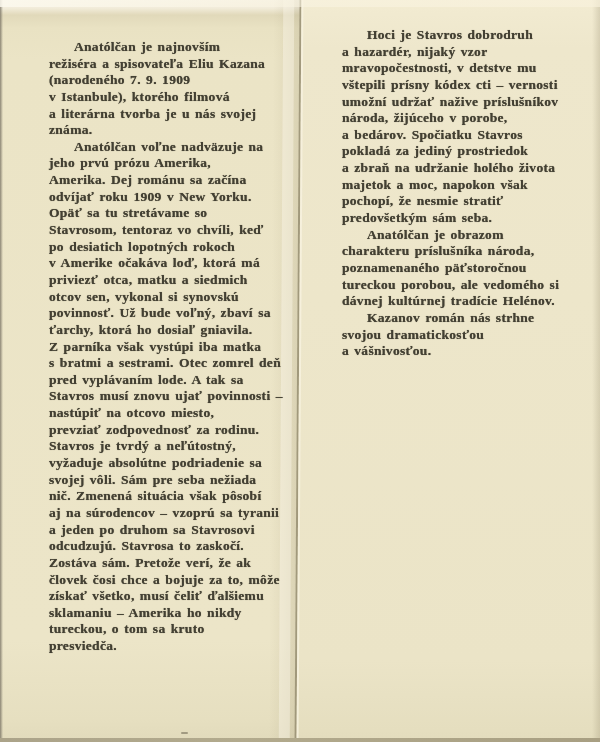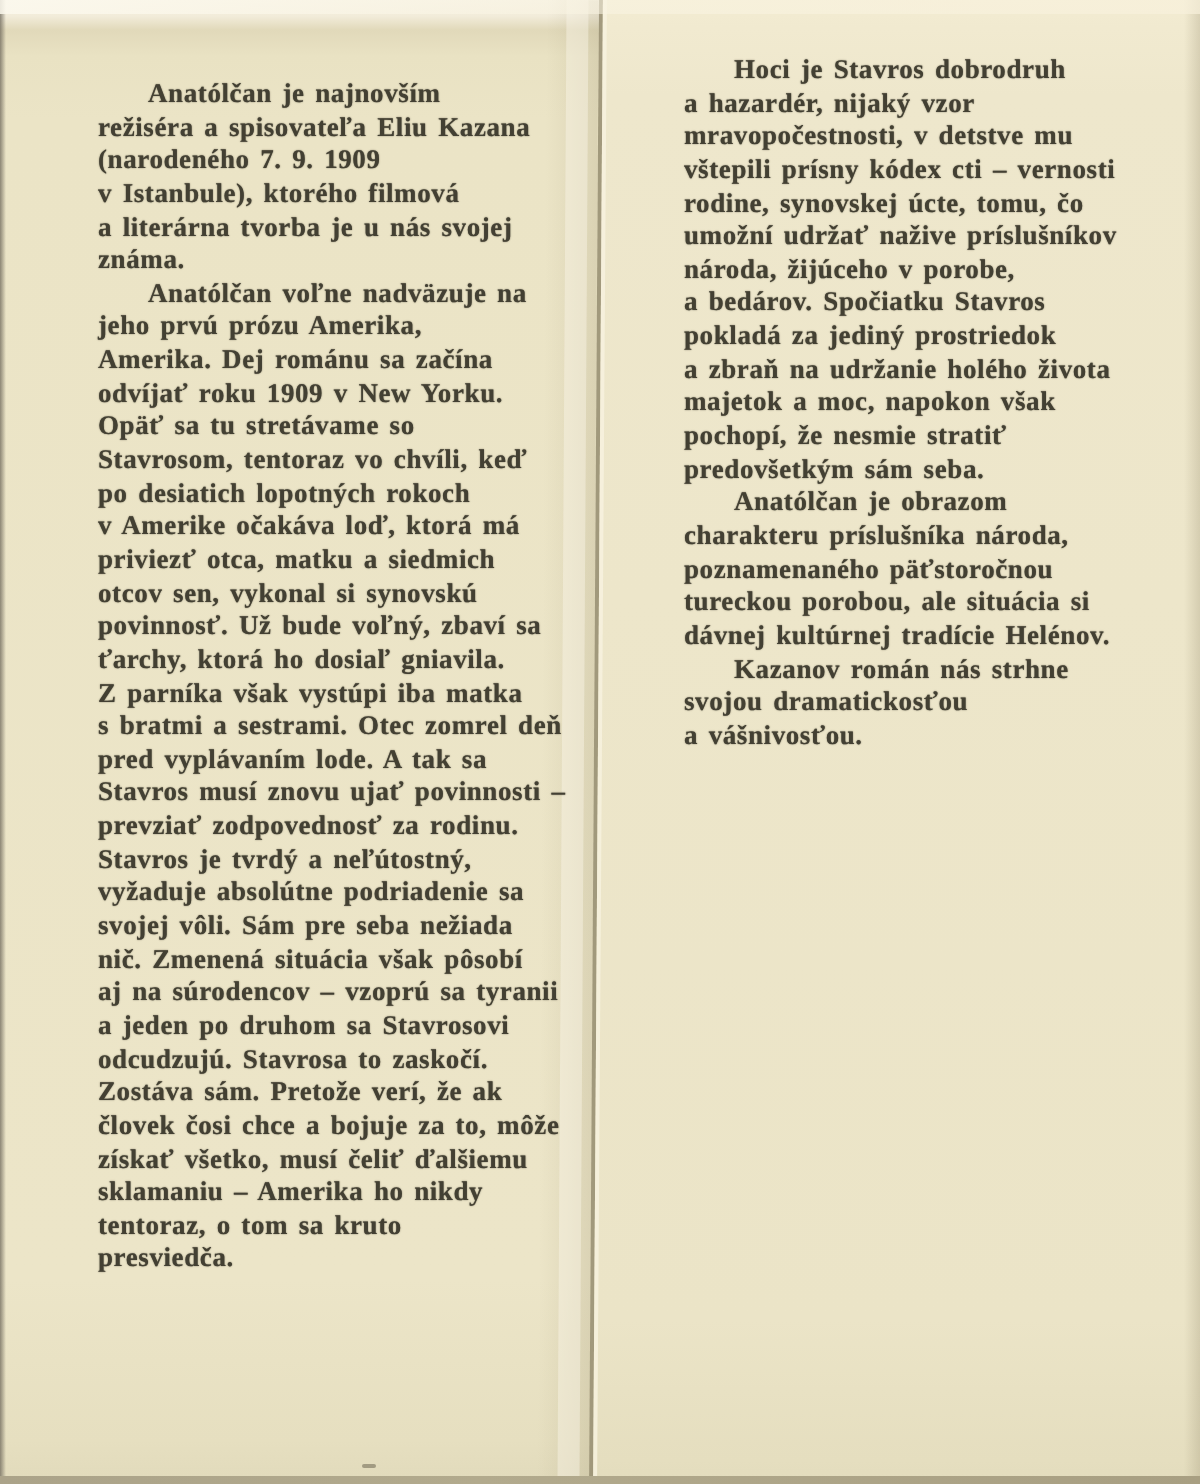--- a/index.html
+++ b/index.html
@@ -157,7 +157,6 @@
       <div class="line">a hazardér, nijaký vzor</div>
       <div class="line">mravopočestnosti, v detstve mu</div>
       <div class="line">vštepili prísny kódex cti – vernosti</div>
-      <div class="line">rodine, synovskej úcte, tomu, čo</div>
       <div class="line">umožní udržať nažive príslušníkov</div>
       <div class="line">národa, žijúceho v porobe,</div>
       <div class="line">a bedárov. Spočiatku Stavros</div>

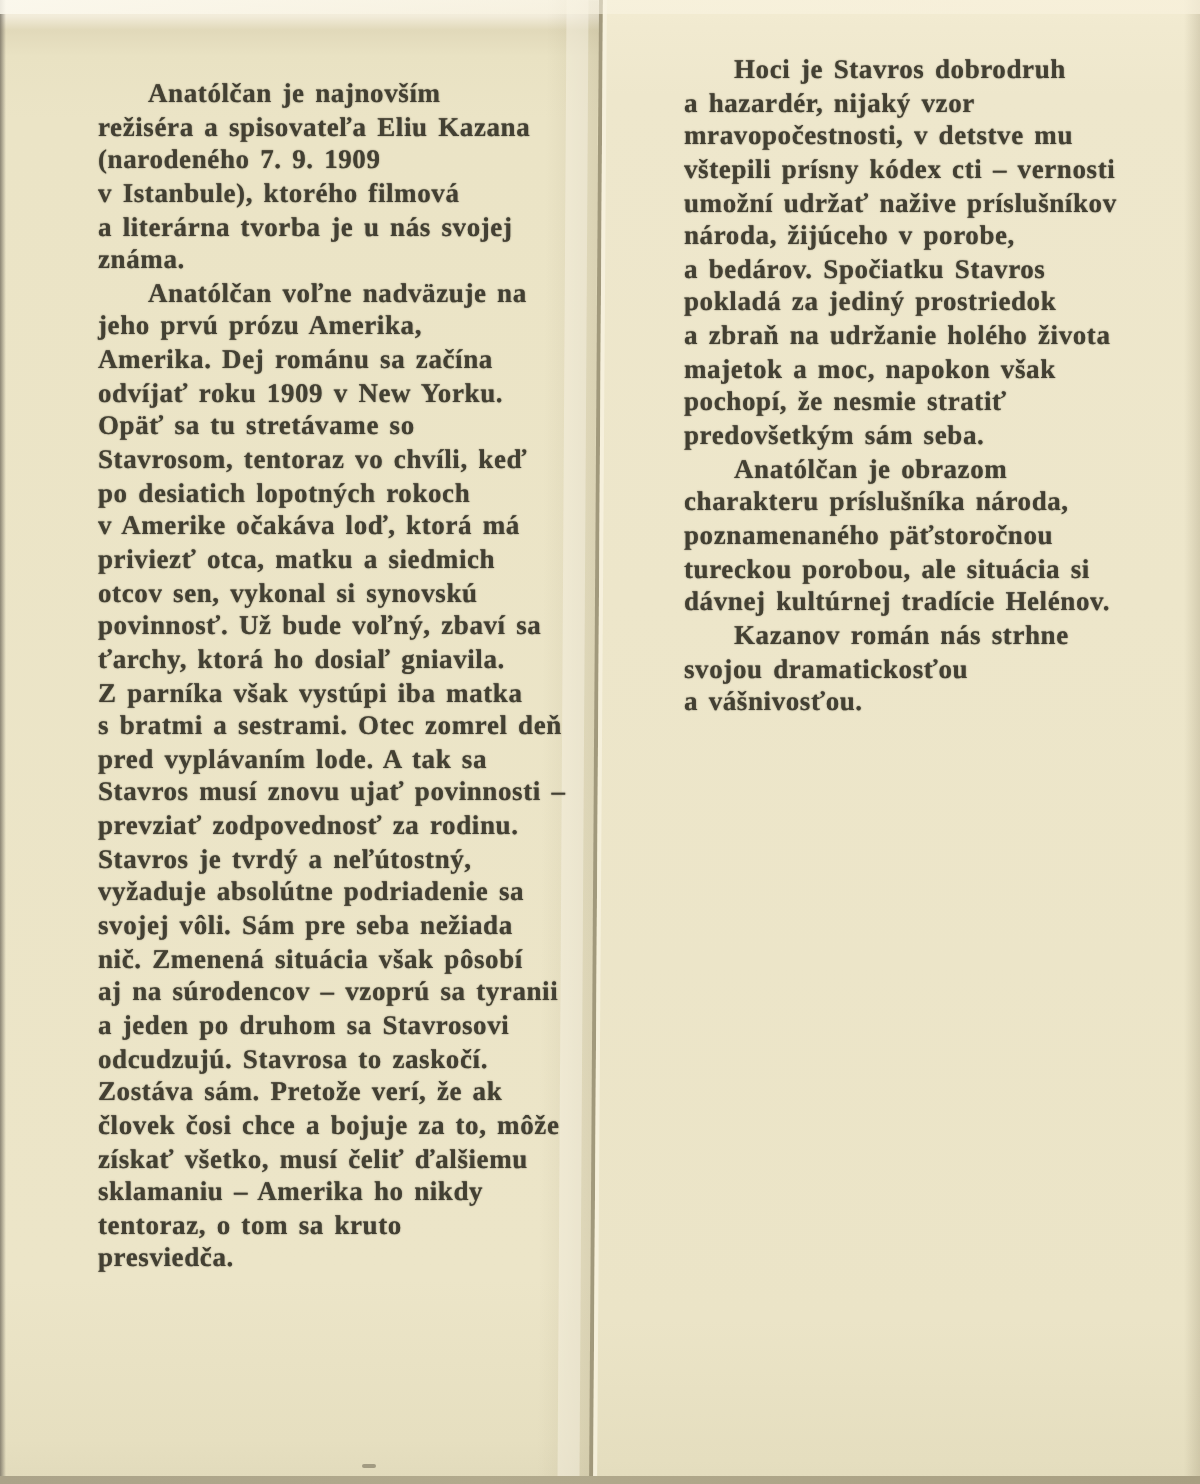--- a/index.html
+++ b/index.html
@@ -168,7 +168,7 @@
       <div class="line indent">Anatólčan je obrazom</div>
       <div class="line">charakteru príslušníka národa,</div>
       <div class="line">poznamenaného päťstoročnou</div>
-      <div class="line">tureckou porobou, ale situácia si</div>
+      <div class="line">tureckou porobou, ale vedomého si</div>
       <div class="line">dávnej kultúrnej tradície Helénov.</div>
       <div class="line indent">Kazanov román nás strhne</div>
       <div class="line">svojou dramatickosťou</div>

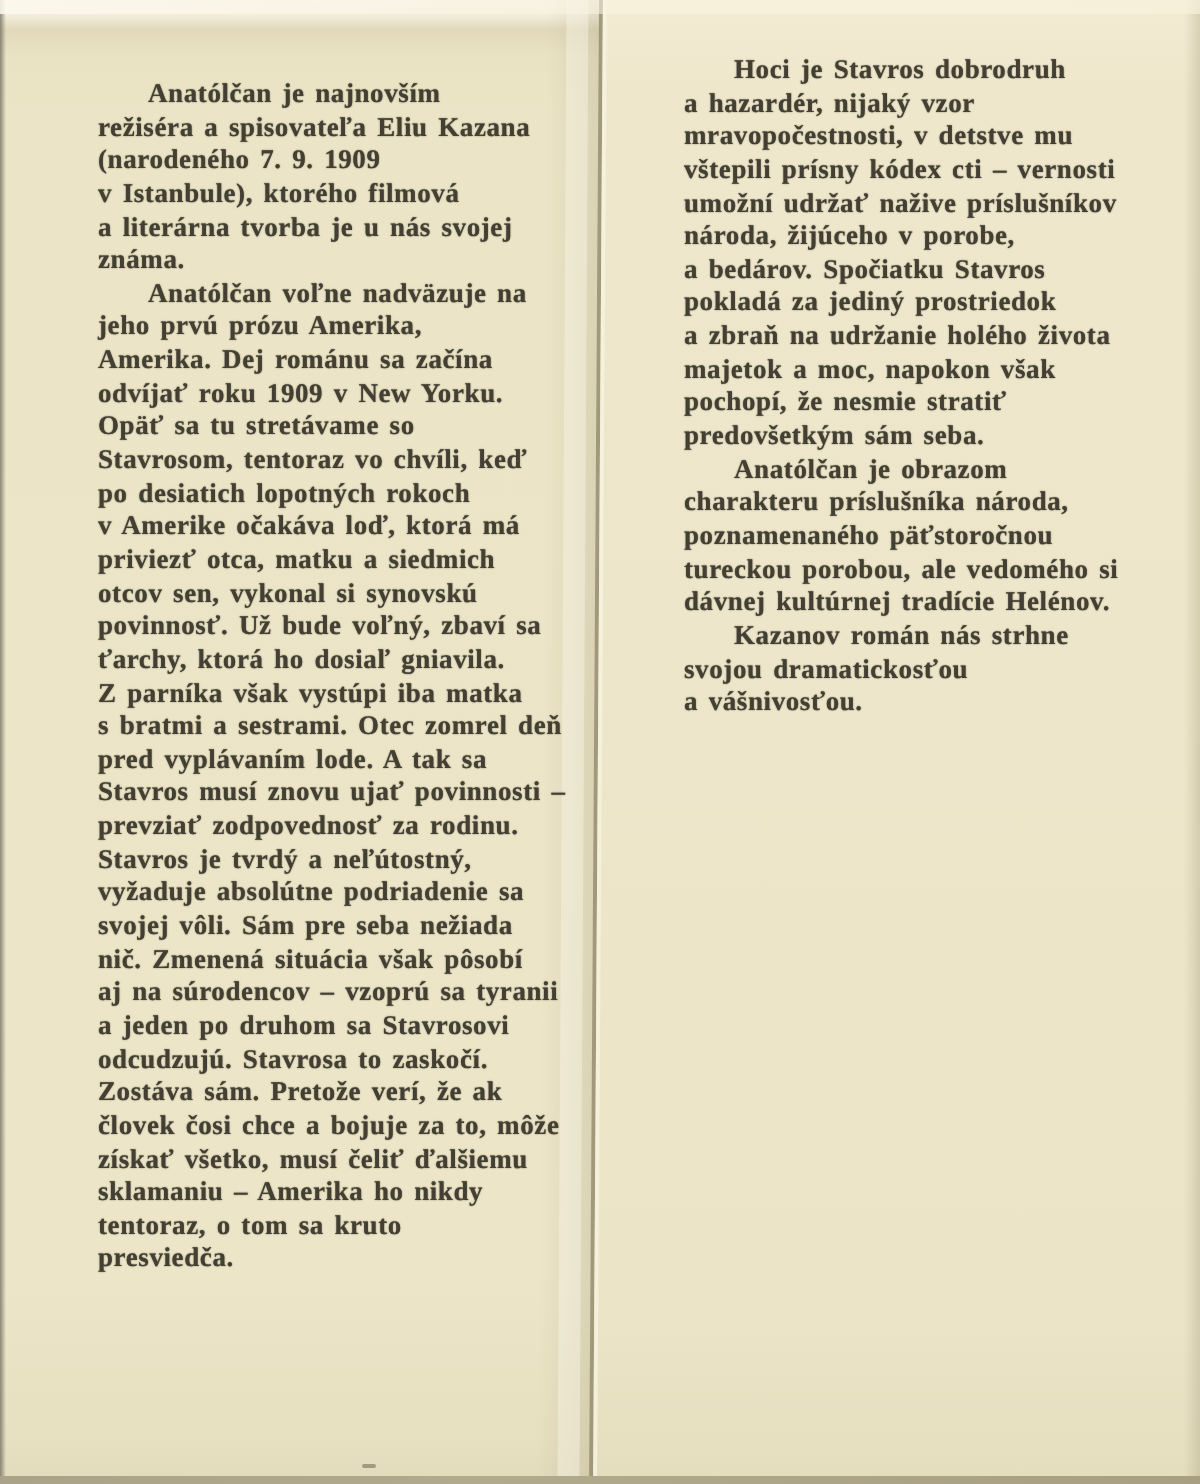--- a/index.html
+++ b/index.html
@@ -136,6 +136,7 @@
       <div class="line">s bratmi a sestrami. Otec zomrel deň</div>
       <div class="line">pred vyplávaním lode. A tak sa</div>
       <div class="line">Stavros musí znovu ujať povinnosti –</div>
+      <div class="line">nastúpiť na otcovo miesto,</div>
       <div class="line">prevziať zodpovednosť za rodinu.</div>
       <div class="line">Stavros je tvrdý a neľútostný,</div>
       <div class="line">vyžaduje absolútne podriadenie sa</div>

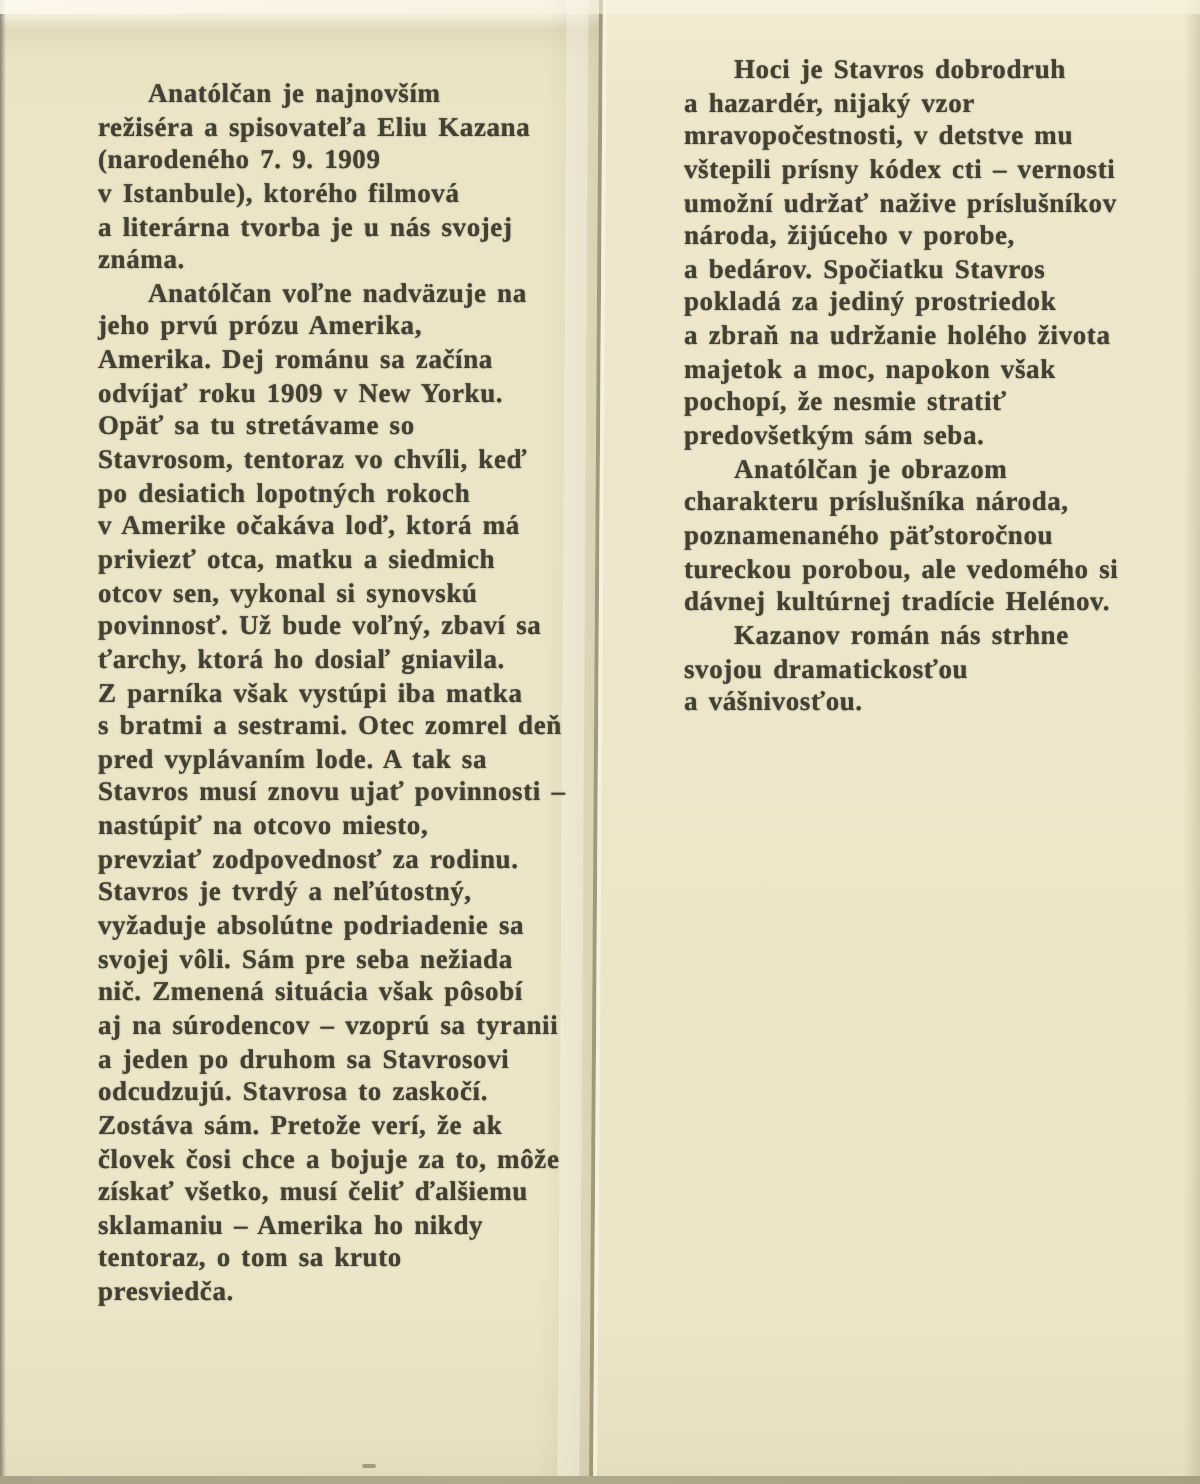--- a/index.html
+++ b/index.html
@@ -149,7 +149,7 @@
       <div class="line">človek čosi chce a bojuje za to, môže</div>
       <div class="line">získať všetko, musí čeliť ďalšiemu</div>
       <div class="line">sklamaniu – Amerika ho nikdy</div>
-      <div class="line">tentoraz, o tom sa kruto</div>
+      <div class="line">tureckou, o tom sa kruto</div>
       <div class="line">presviedča.</div>
     </div>
 

